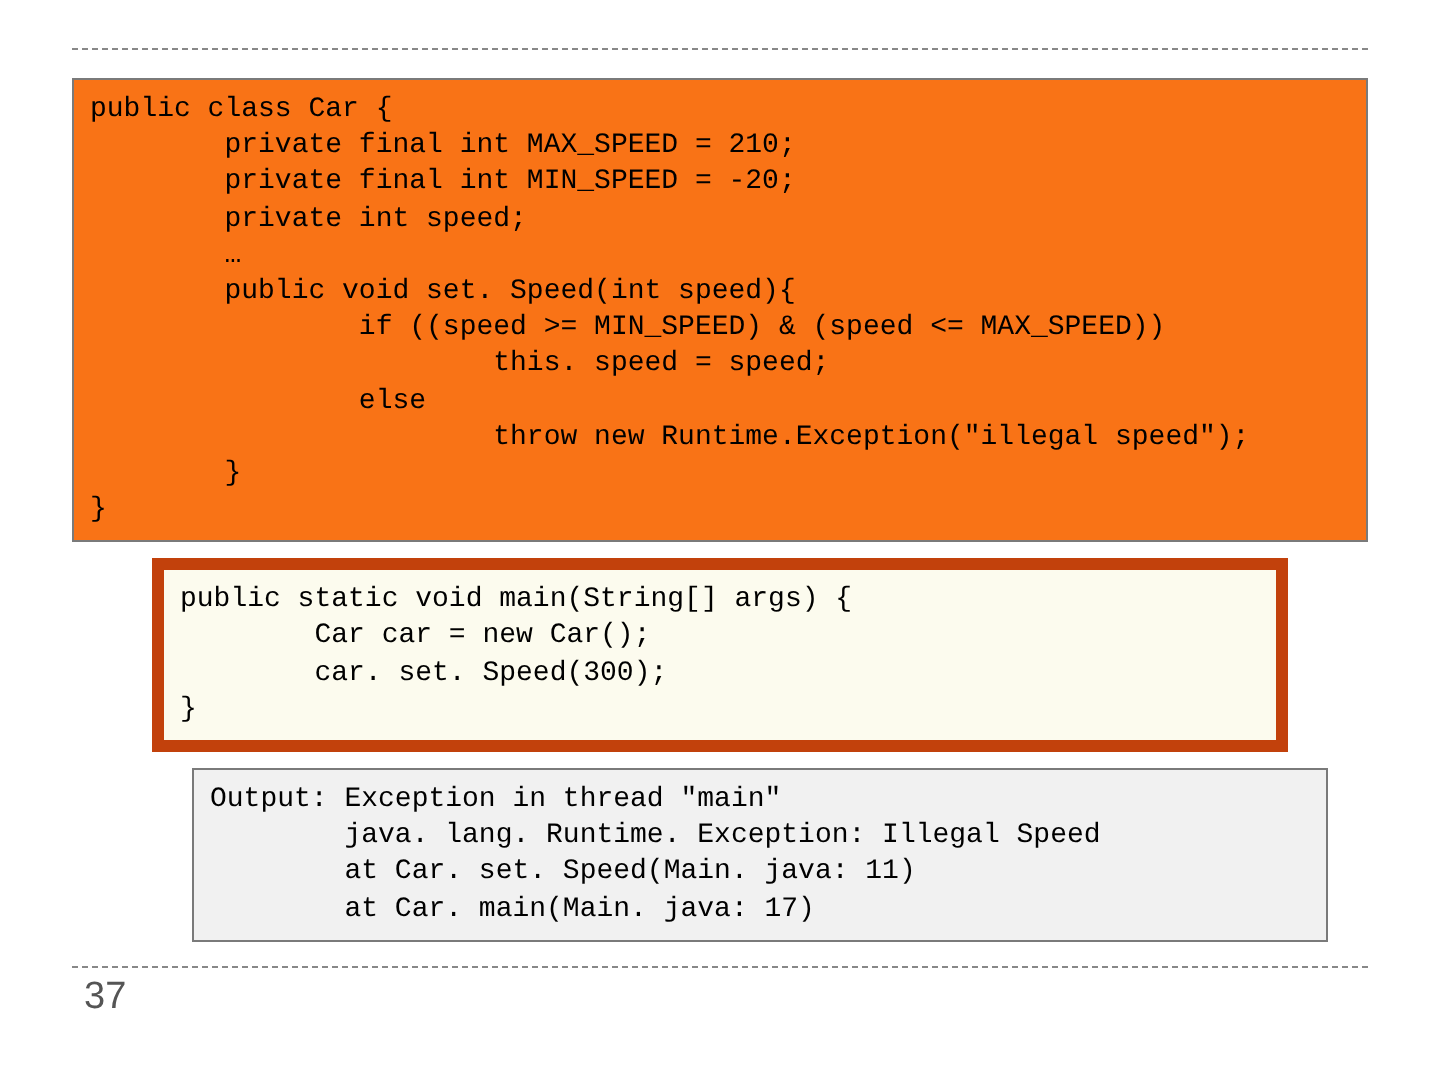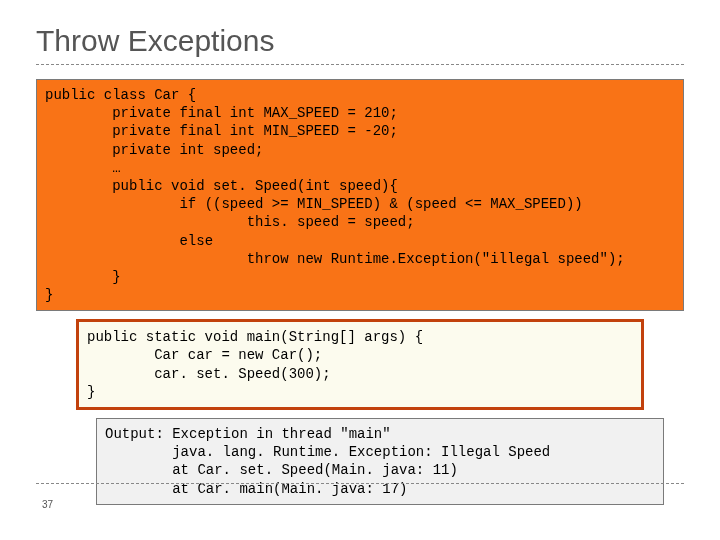--- a/index.html
+++ b/index.html
@@ -74,7 +74,6 @@
 <body>
 
 <div class="slide">
-  <h1 class="title">Throw Exceptions</h1>
   <hr class="dash-divider">
   <div class="code-block block1">public class Car {
         private final int MAX_SPEED = 210;

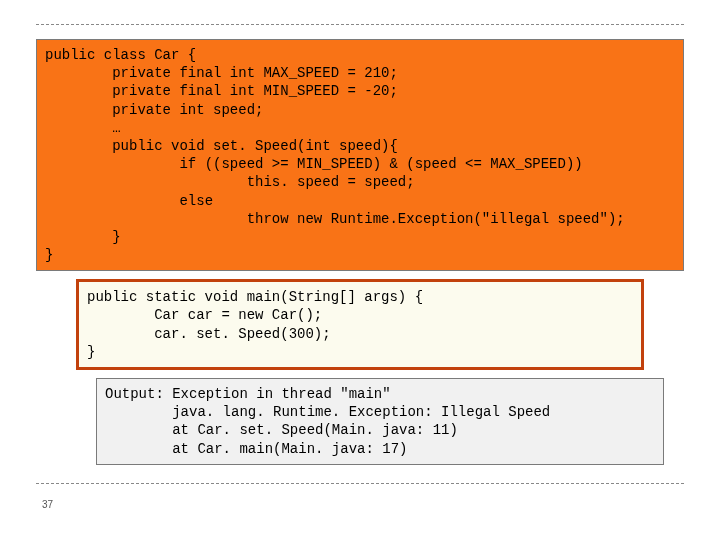--- a/index.html
+++ b/index.html
@@ -41,7 +41,7 @@
   }
   .block2 {
     background: #fcfbee;
-    border: 3px solid #c2410c;
+    border: 6px solid #c2410c;
     margin-left: 40px;
     margin-right: 40px;
     margin-bottom: 8px;

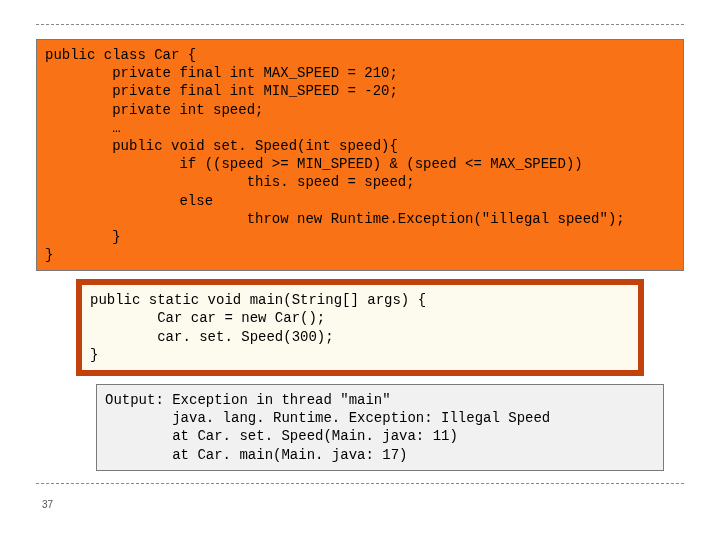--- a/index.html
+++ b/index.html
@@ -66,7 +66,7 @@
     position: absolute;
     bottom: 30px;
     left: 42px;
-    font-size: 10px;
+    font-size: 19px;
     color: #555;
   }
 </style>

